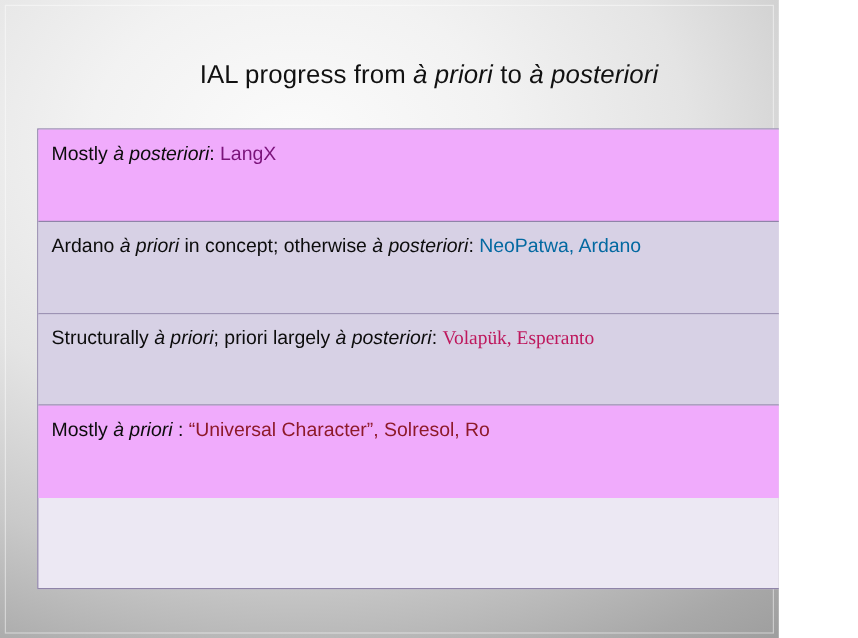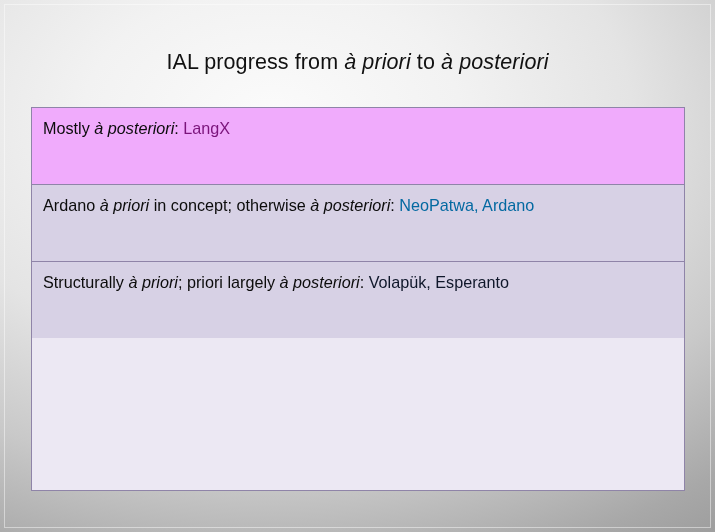--- a/index.html
+++ b/index.html
@@ -15,7 +15,7 @@
 
   #slide {
     position: relative;
-    width: 715px;
+    width: 649px;
     height: 532px;
     box-sizing: border-box;
     background:

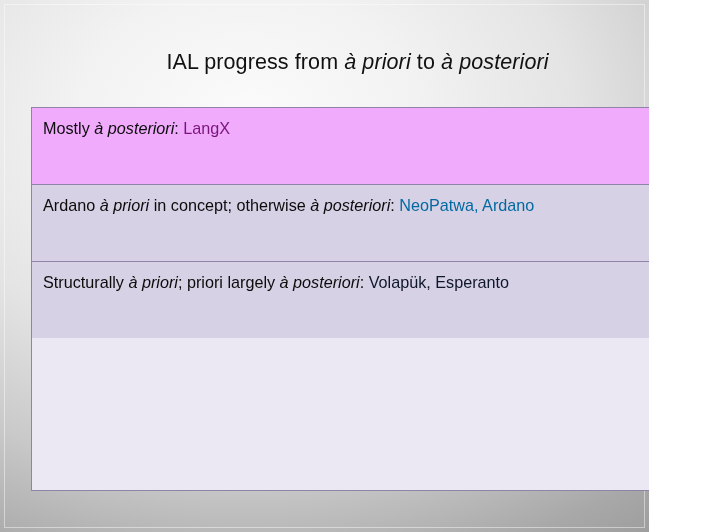--- a/index.html
+++ b/index.html
@@ -115,7 +115,7 @@
         <div class="row-text"><span>Ardano </span><em>à priori</em><span> in concept; otherwise </span><em>à posteriori</em><span>:  </span><span class="row-examples" style="color: #0369a1;">NeoPatwa, Ardano</span></div>
       </div>
       <div class="matrix-row tint-dark">
-        <div class="row-text"><span>Structurally </span><em>à priori</em><span>; priori largely </span><em>à posteriori</em><span>:  </span><span class="row-examples" style="color: #0f172a;">Volapük, Esperanto</span></div>
+        <div class="row-text"><span>Structurally </span><em>à priori</em><span>; priori largely </span><em>à posteriori</em><span>:  </span><span class="row-examples" style="color: #be185d; font-family: Liberation Serif, serif;">Volapük, Esperanto</span></div>
       </div>
     </div>
 

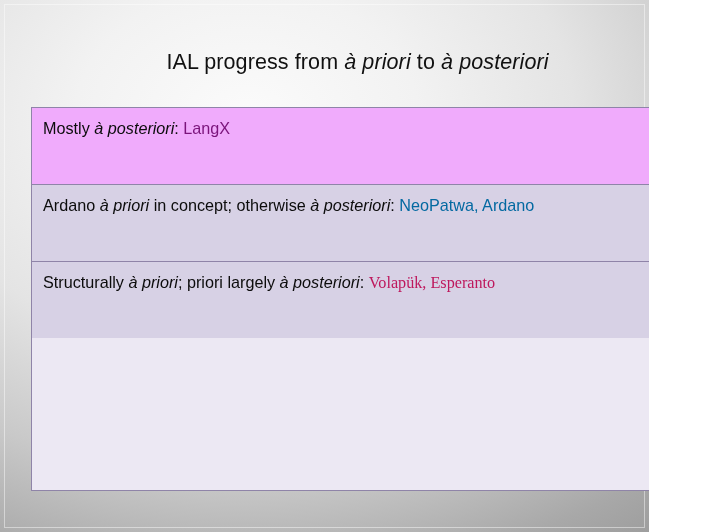--- a/index.html
+++ b/index.html
@@ -117,6 +117,9 @@
       <div class="matrix-row tint-dark">
         <div class="row-text"><span>Structurally </span><em>à priori</em><span>; priori largely </span><em>à posteriori</em><span>:  </span><span class="row-examples" style="color: #be185d; font-family: Liberation Serif, serif;">Volapük, Esperanto</span></div>
       </div>
+      <div class="matrix-row tint-light">
+        <div class="row-text"><span>Mostly </span><em>à priori</em><span> :  </span><span class="row-examples" style="color: rgb(142, 26, 42);">“Universal Character”, Solresol, Ro</span></div>
+      </div>
     </div>
 
 </div>

